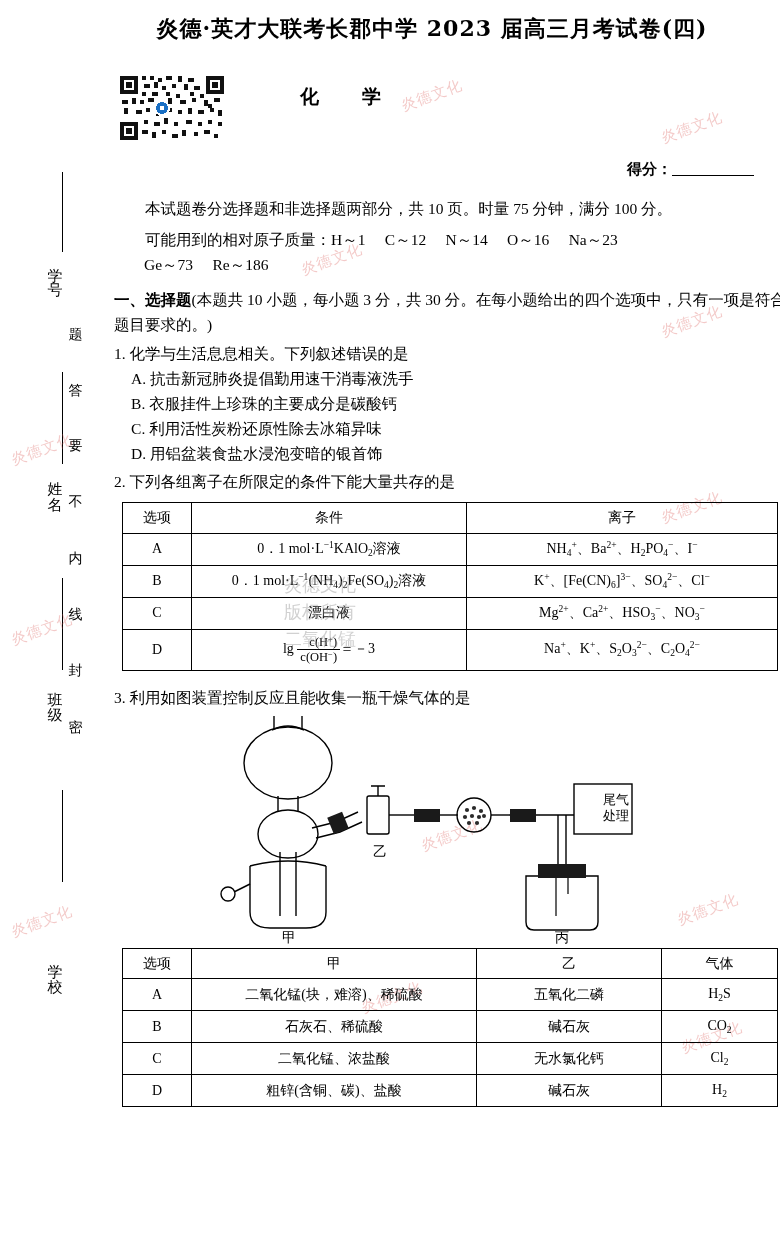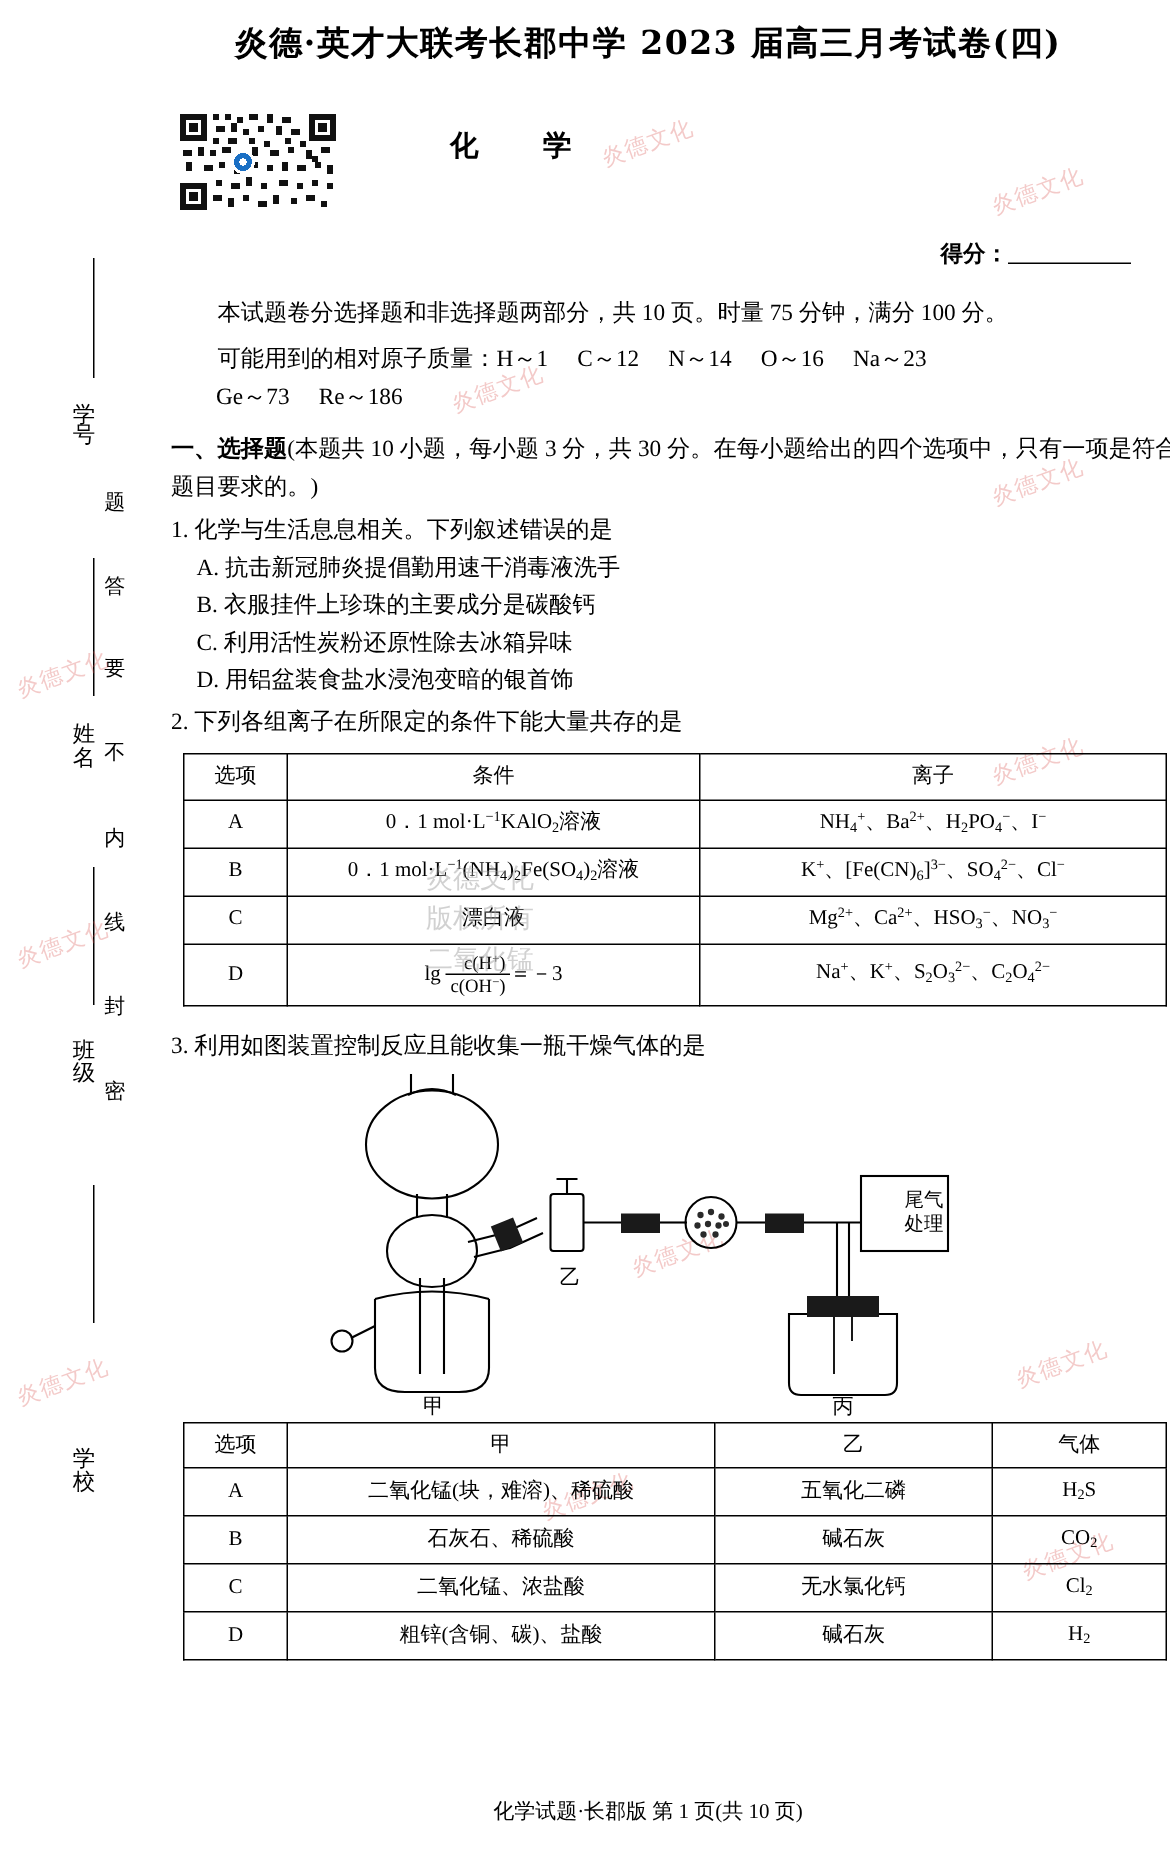--- a/index.html
+++ b/index.html
@@ -465,7 +465,6 @@
     <div>二氧化锰</div>
   </div>
 
-  <div class="footer">化学试题·长郡版 第 1 页(共 10 页)</div>
 
 </div>
 

